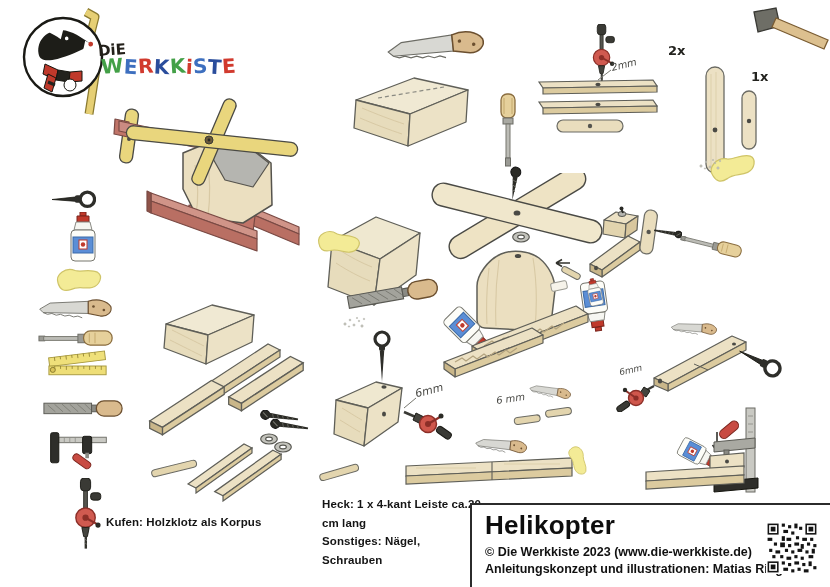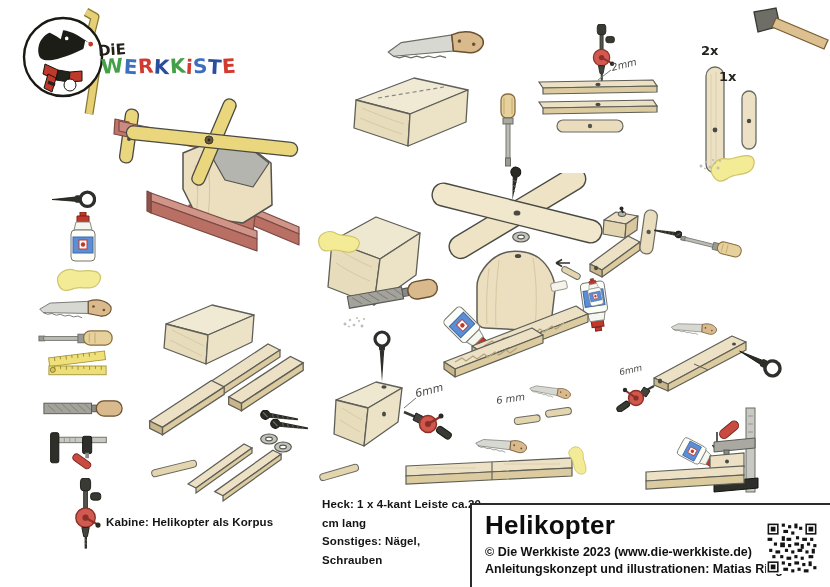--- a/index.html
+++ b/index.html
@@ -270,7 +270,7 @@
   <svg class="ill" style="left:556px;top:118px" width="68" height="16" viewBox="0 0 68 14">
       <use href="#icestick"></use>
     </svg>
-  <div class="qty" style="left:701px;top:43px">2x</div>
+  <div class="qty" style="left:668px;top:43px">2x</div>
   <svg class="ill" style="left:702px;top:64px" width="28" height="114" viewBox="0 0 28 114">
     <rect x="4" y="3" width="18" height="106" rx="9" fill="#ece1c4" stroke="#6b6b64" stroke-width="1.3"></rect>
     <path d="M9,10 v92 M14,8 v98" stroke="#ddd0ab" stroke-width="1"></path>

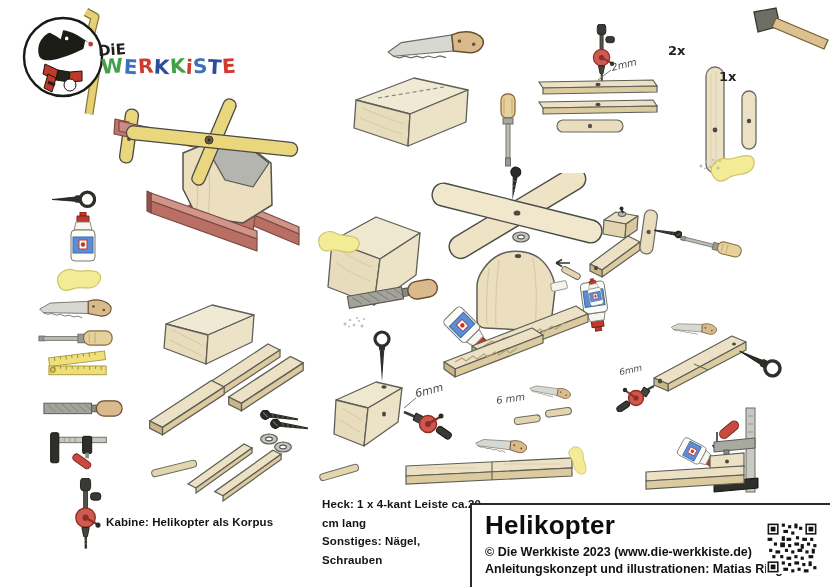--- a/index.html
+++ b/index.html
@@ -276,7 +276,7 @@
     <path d="M9,10 v92 M14,8 v98" stroke="#ddd0ab" stroke-width="1"></path>
     <circle cx="13" cy="66" r="2.4" fill="#4a4a45"></circle>
   </svg>
-  <div class="qty" style="left:719px;top:69px">1x</div>
+  <div class="qty" style="left:751px;top:69px">1x</div>
   <svg class="ill" style="left:738px;top:88px" width="24" height="66" viewBox="0 0 24 66">
     <rect x="4" y="3" width="14" height="58" rx="7" fill="#ece1c4" stroke="#6b6b64" stroke-width="1.3"></rect>
     <circle cx="11" cy="33" r="2.2" fill="#4a4a45"></circle>

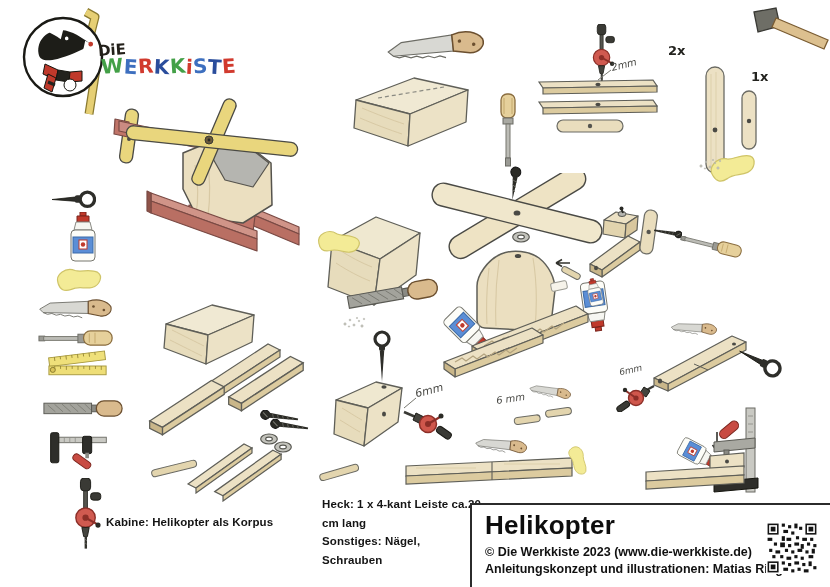--- a/index.html
+++ b/index.html
@@ -583,7 +583,7 @@
   </svg>
 
   <div class="mat" style="left:106px;top:513px;width:240px">
-    <div>Kabine: Helikopter als Korpus</div>
+    <div>Kufen: Holzklotz als Korpus</div>
   </div>
   <div class="mat" style="left:322px;top:495px;width:160px">
     <div>Heck: 1 x 4-kant Leiste ca.20 cm lang</div>

